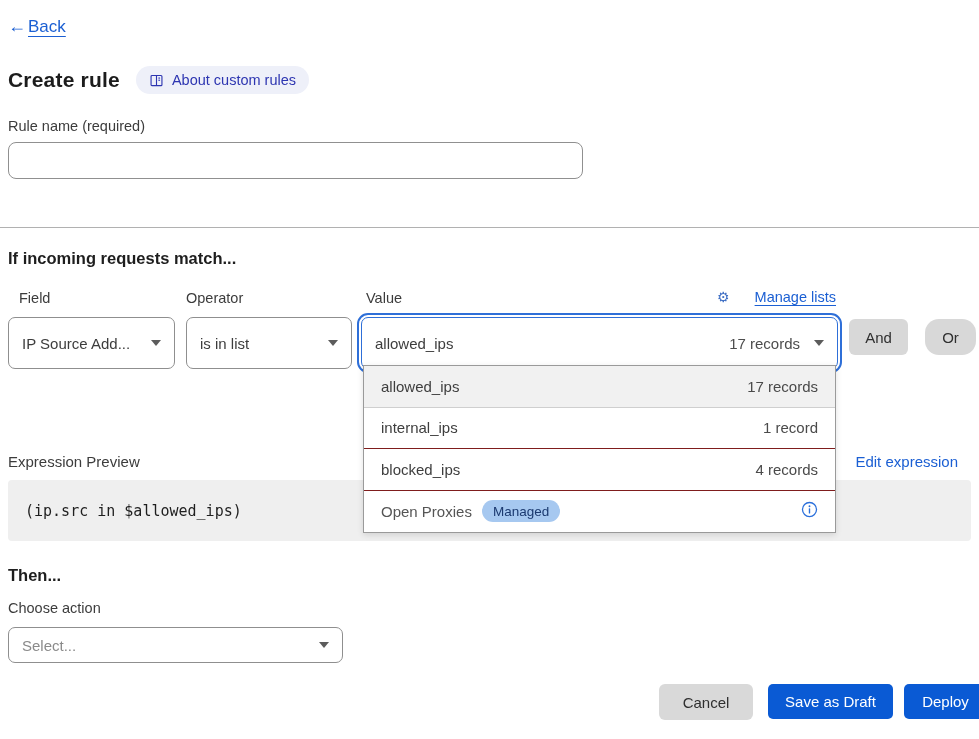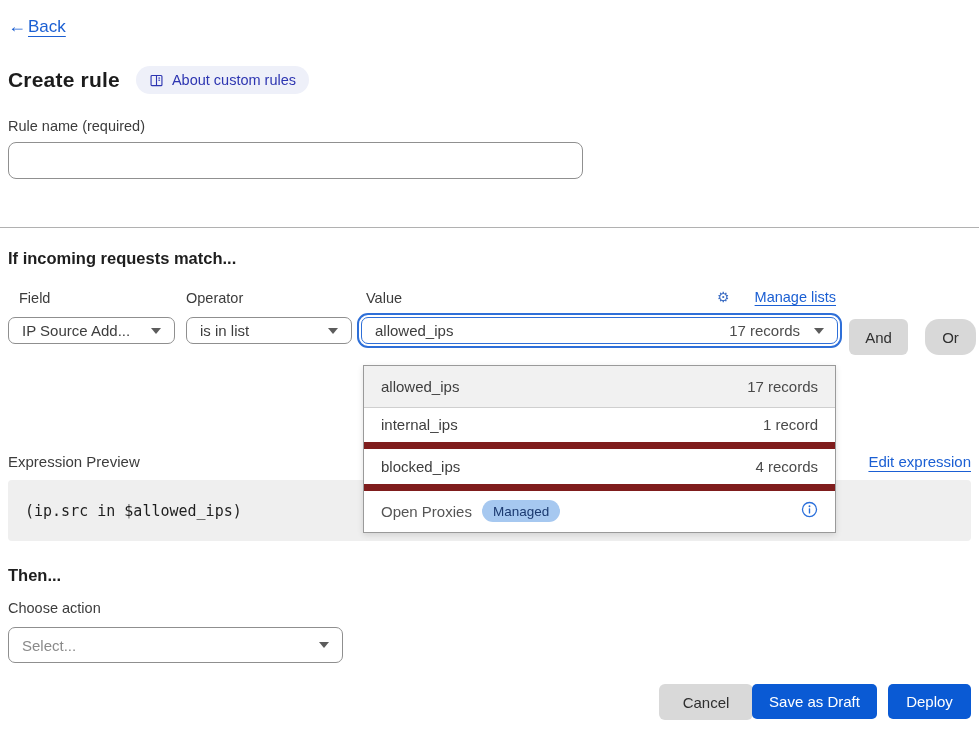--- a/index.html
+++ b/index.html
@@ -36,7 +36,7 @@
   .section-h{position:absolute;left:8px;font-size:16.5px;font-weight:bold;color:#1e1e1e;}
 
   
-  .select{position:absolute;height:27px;border:1px solid #8f8f8f;border-radius:7px;background:#fff;
+  .select{position:absolute;height:52px;border:1px solid #8f8f8f;border-radius:7px;background:#fff;
     display:flex;align-items:center;justify-content:space-between;padding:0 13px;font-size:15px;color:#3d3d3d;cursor:pointer;}
   .caret{width:0;height:0;border-left:5.5px solid transparent;border-right:5.5px solid transparent;border-top:6.5px solid #5c5c5c;flex:0 0 auto;}
   .field-select{left:8px;top:317px;width:167px;}

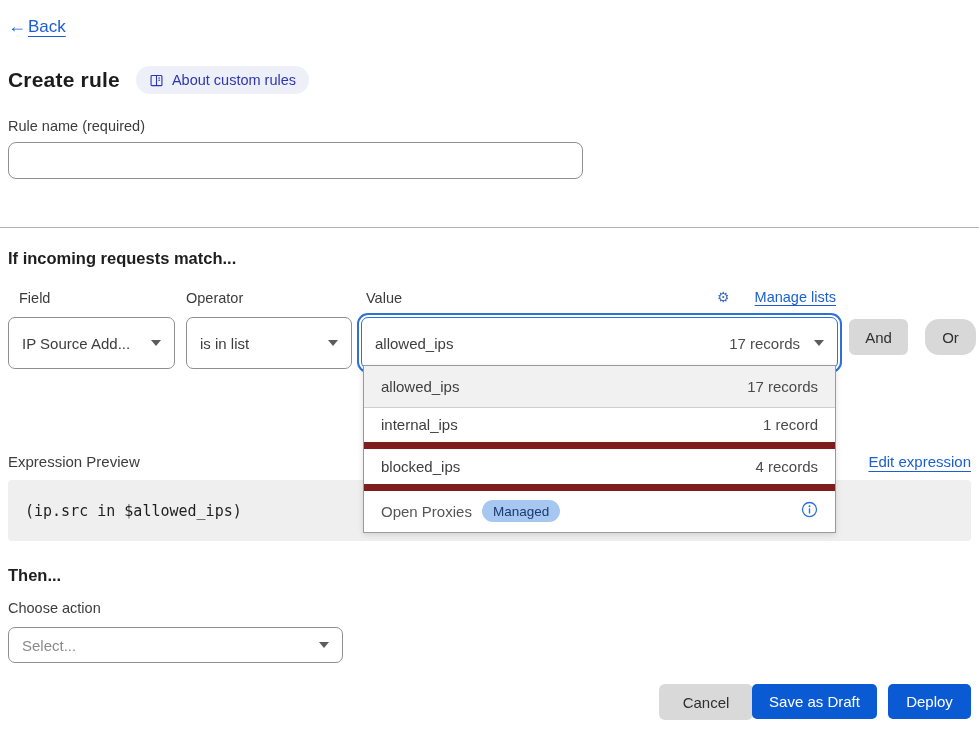--- a/index.html
+++ b/index.html
@@ -60,7 +60,7 @@
   .dropdown{position:absolute;left:363px;top:365px;width:473px;background:#fff;border:1px solid #9a9a9a;
     z-index:10;box-shadow:0 2px 6px rgba(0,0,0,.12);}
   .dd-row{height:41.5px;display:flex;align-items:center;justify-content:space-between;padding:0 17px;
-    font-size:15px;color:#3e3e3e;border-bottom:7px solid #7f1d1d;cursor:pointer;background:#fff;}
+    font-size:15px;color:#3e3e3e;border-bottom:1px solid #7f1d1d;cursor:pointer;background:#fff;}
   .dd-row:last-child{border-bottom:none;}
   .dd-row.selected{background:#f1f1f1;border-bottom:1px solid #cfcfcf;}
   .dd-meta{color:#4a4a4a;}

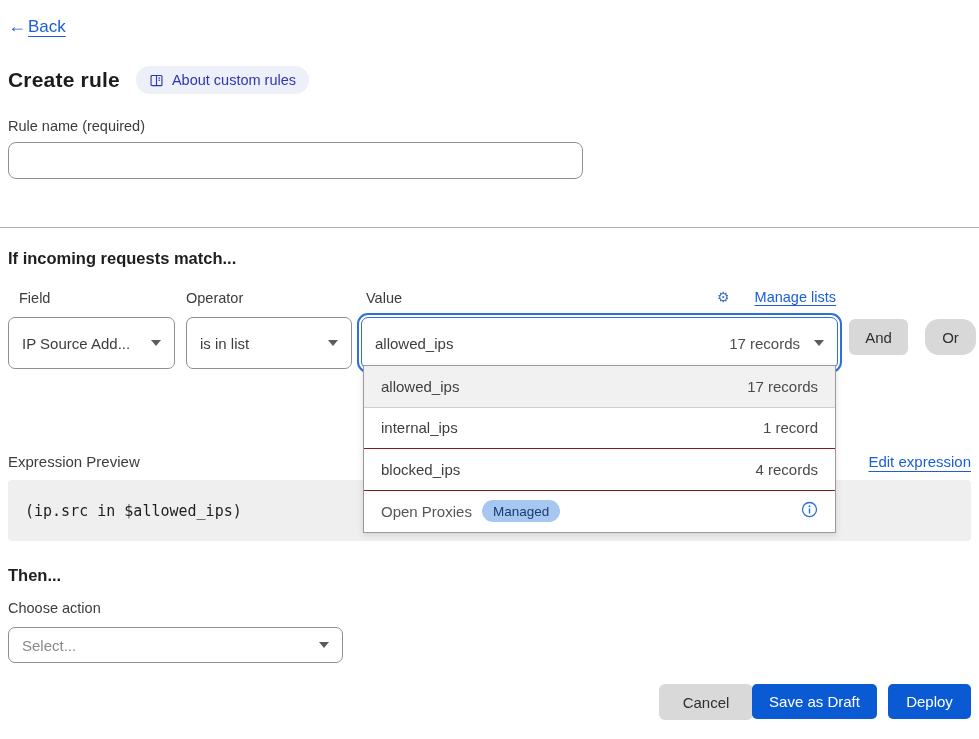--- a/index.html
+++ b/index.html
@@ -70,8 +70,8 @@
   .info-icon{display:block;}
 
   
-  .edit-link{position:absolute;right:8px;top:453px;font-size:15px;color:var(--link);
-    text-decoration:underline;text-underline-offset:4px;cursor:pointer;}
+  .edit-link{position:absolute;right:21px;top:453px;font-size:15px;color:var(--link);
+    text-underline-offset:4px;cursor:pointer;}
   .expr-box{position:absolute;left:8px;top:480px;width:963px;height:61px;background:#efefef;border-radius:4px;
     display:flex;align-items:center;padding:0 17px;}
   .expr-code{font-family:"DejaVu Sans Mono","Liberation Mono",monospace;font-size:15px;color:#1f1f1f;}

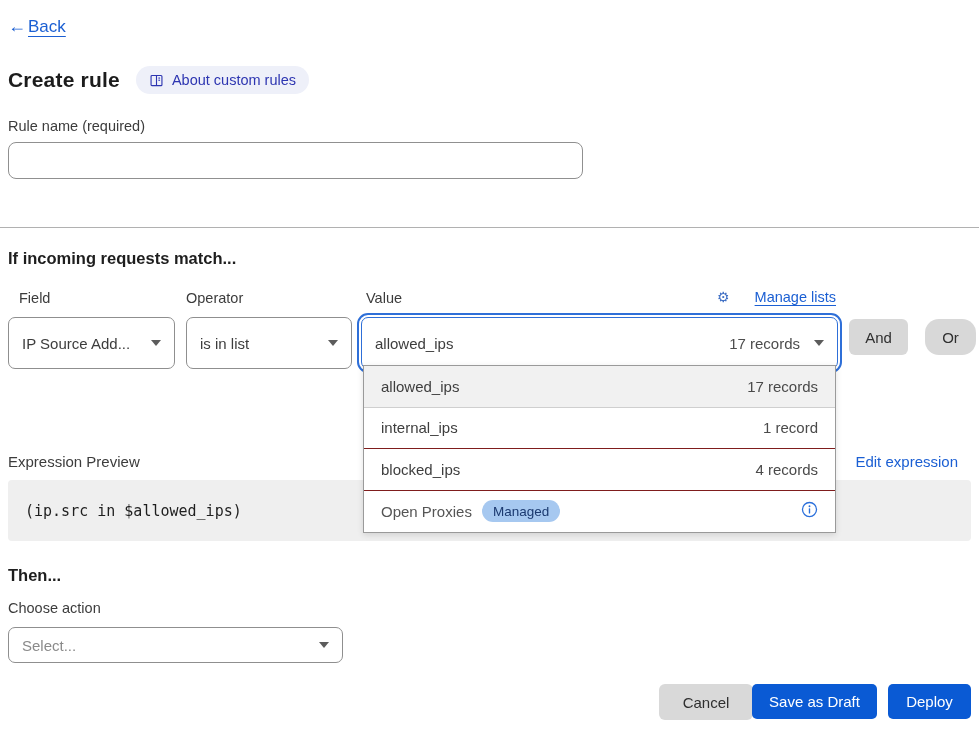--- a/index.html
+++ b/index.html
@@ -78,7 +78,7 @@
 
   
   .blue-btn{position:absolute;height:35px;background:var(--primary);border:none;border-radius:5px;
-    font-family:inherit;font-size:15px;color:#fff;cursor:pointer;}
+    font-family:inherit;font-size:15px;color:#fff;cursor:pointer;margin-left:16px;}
   .cancel-btn{left:659px;top:684px;width:94px;}
   .save-btn{left:752px;top:684px;width:125px;}
   .deploy-btn{left:888px;top:684px;width:83px;}

